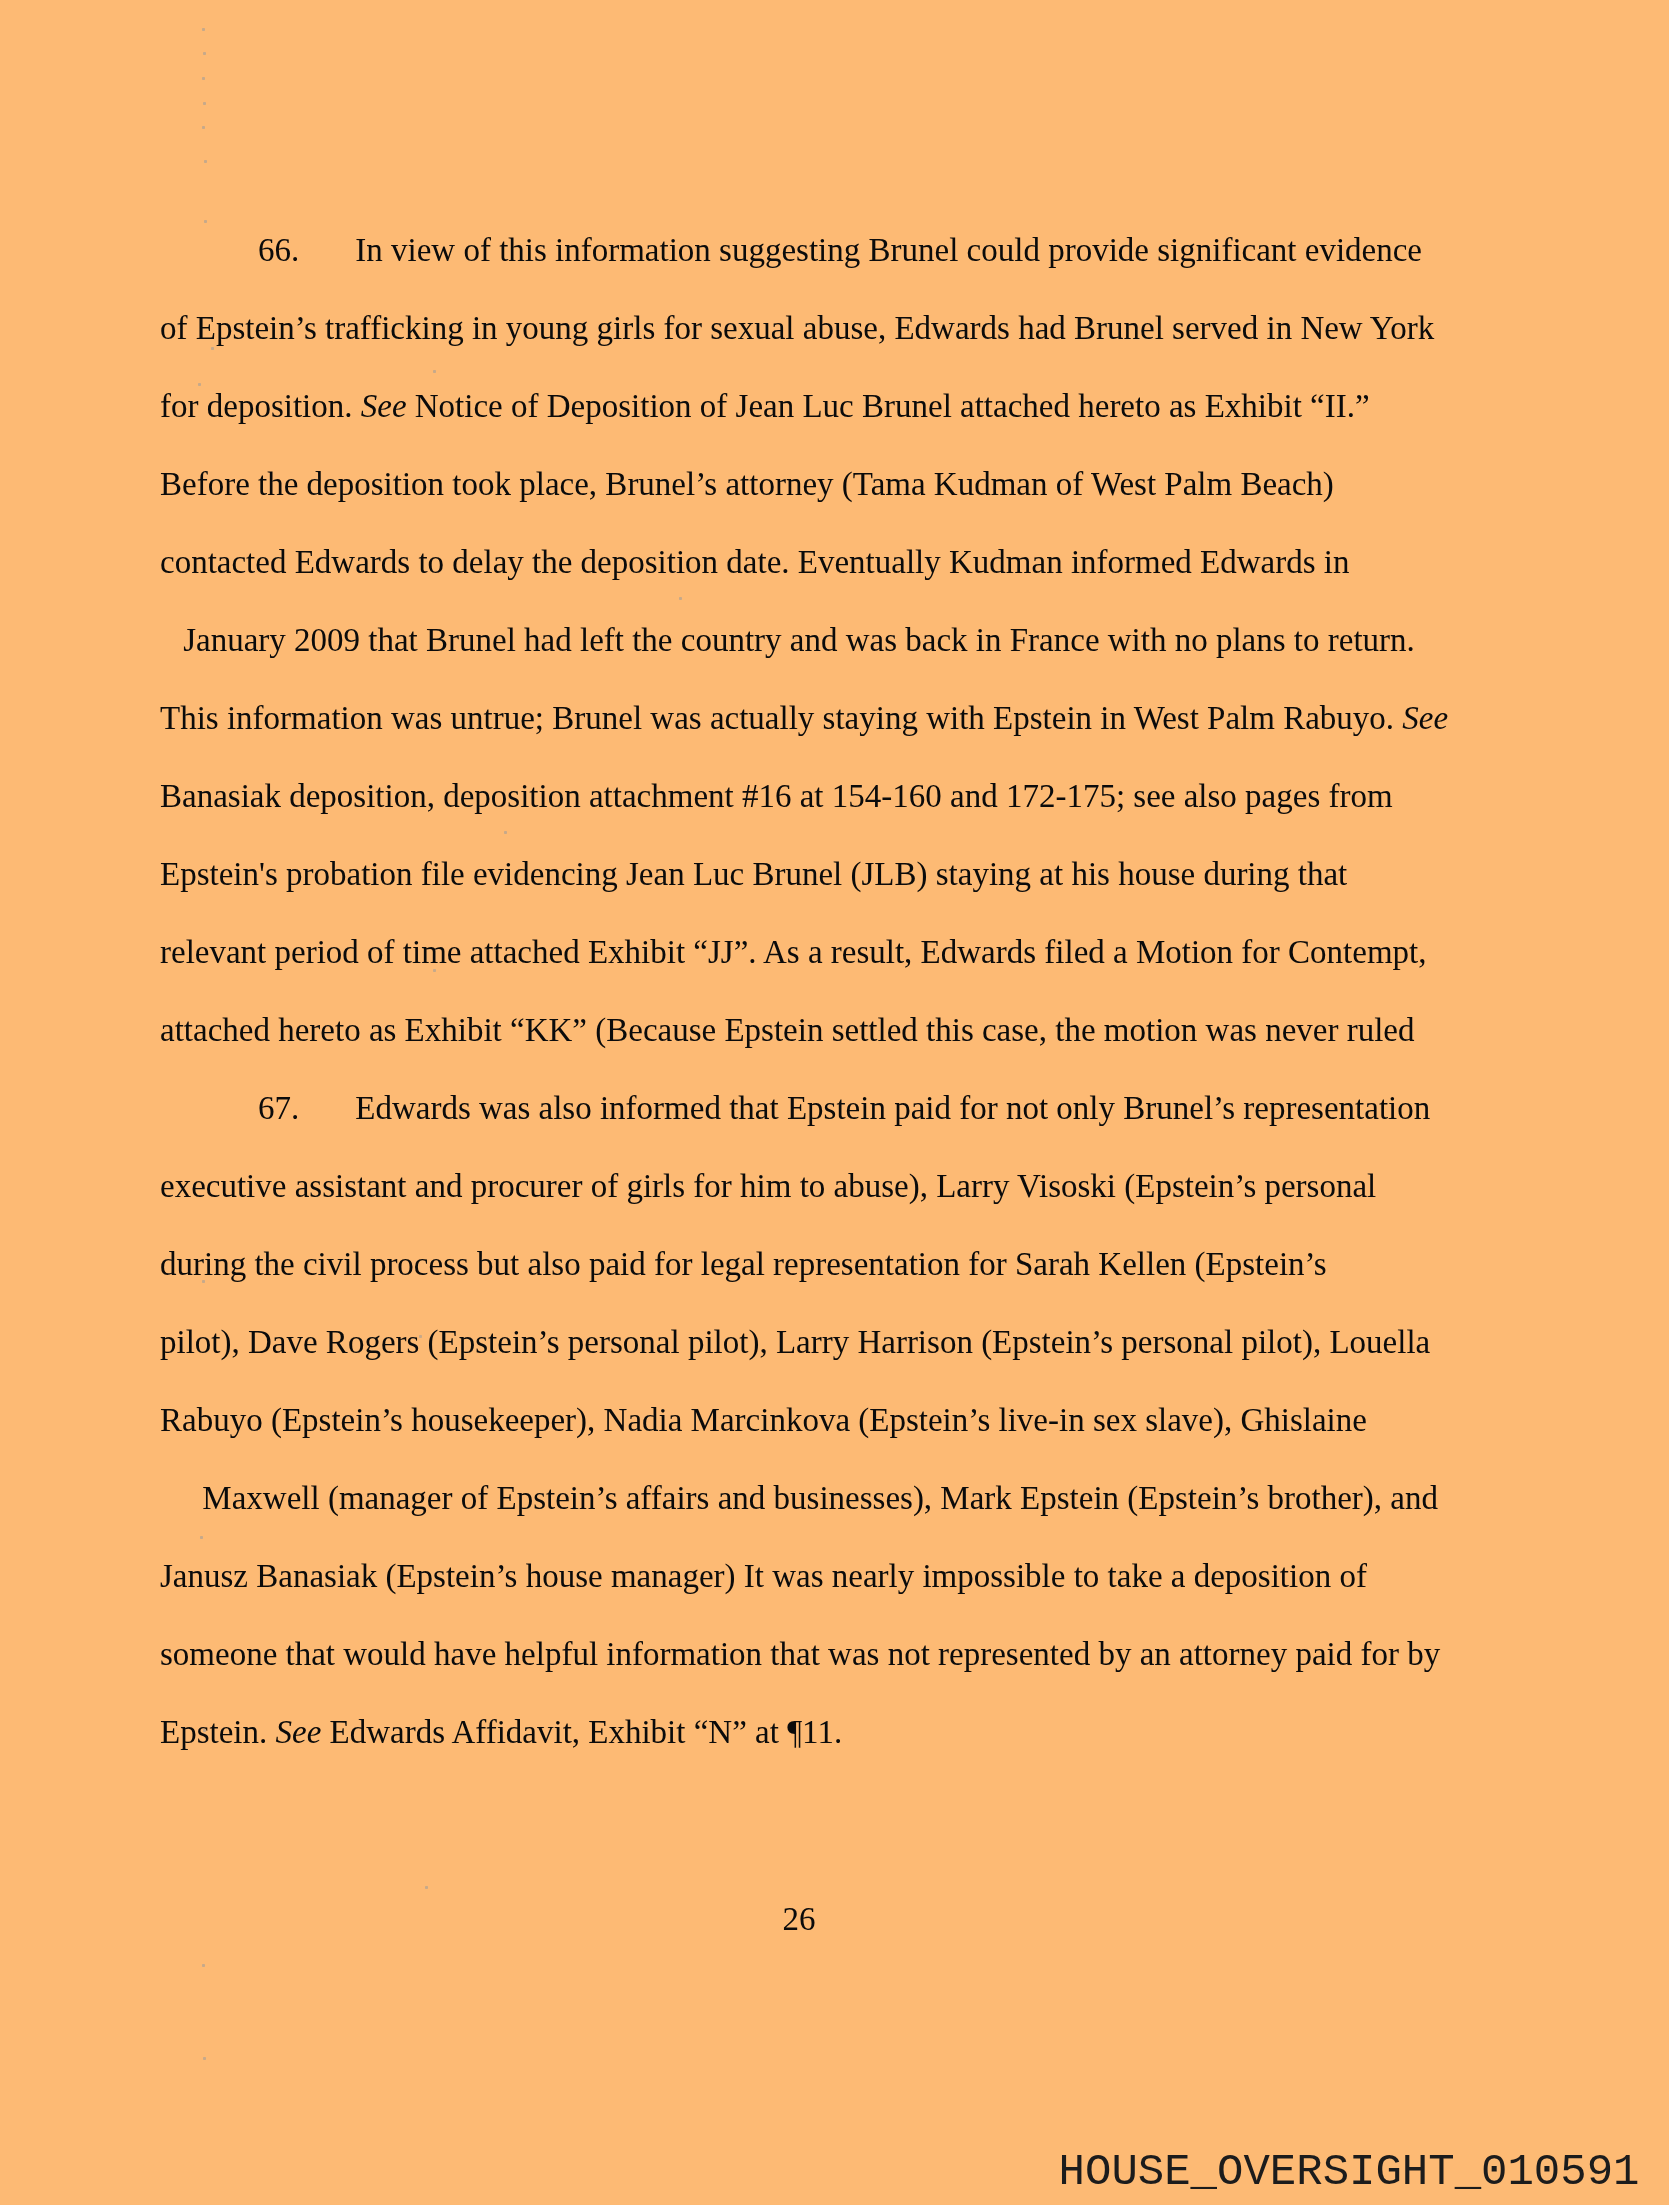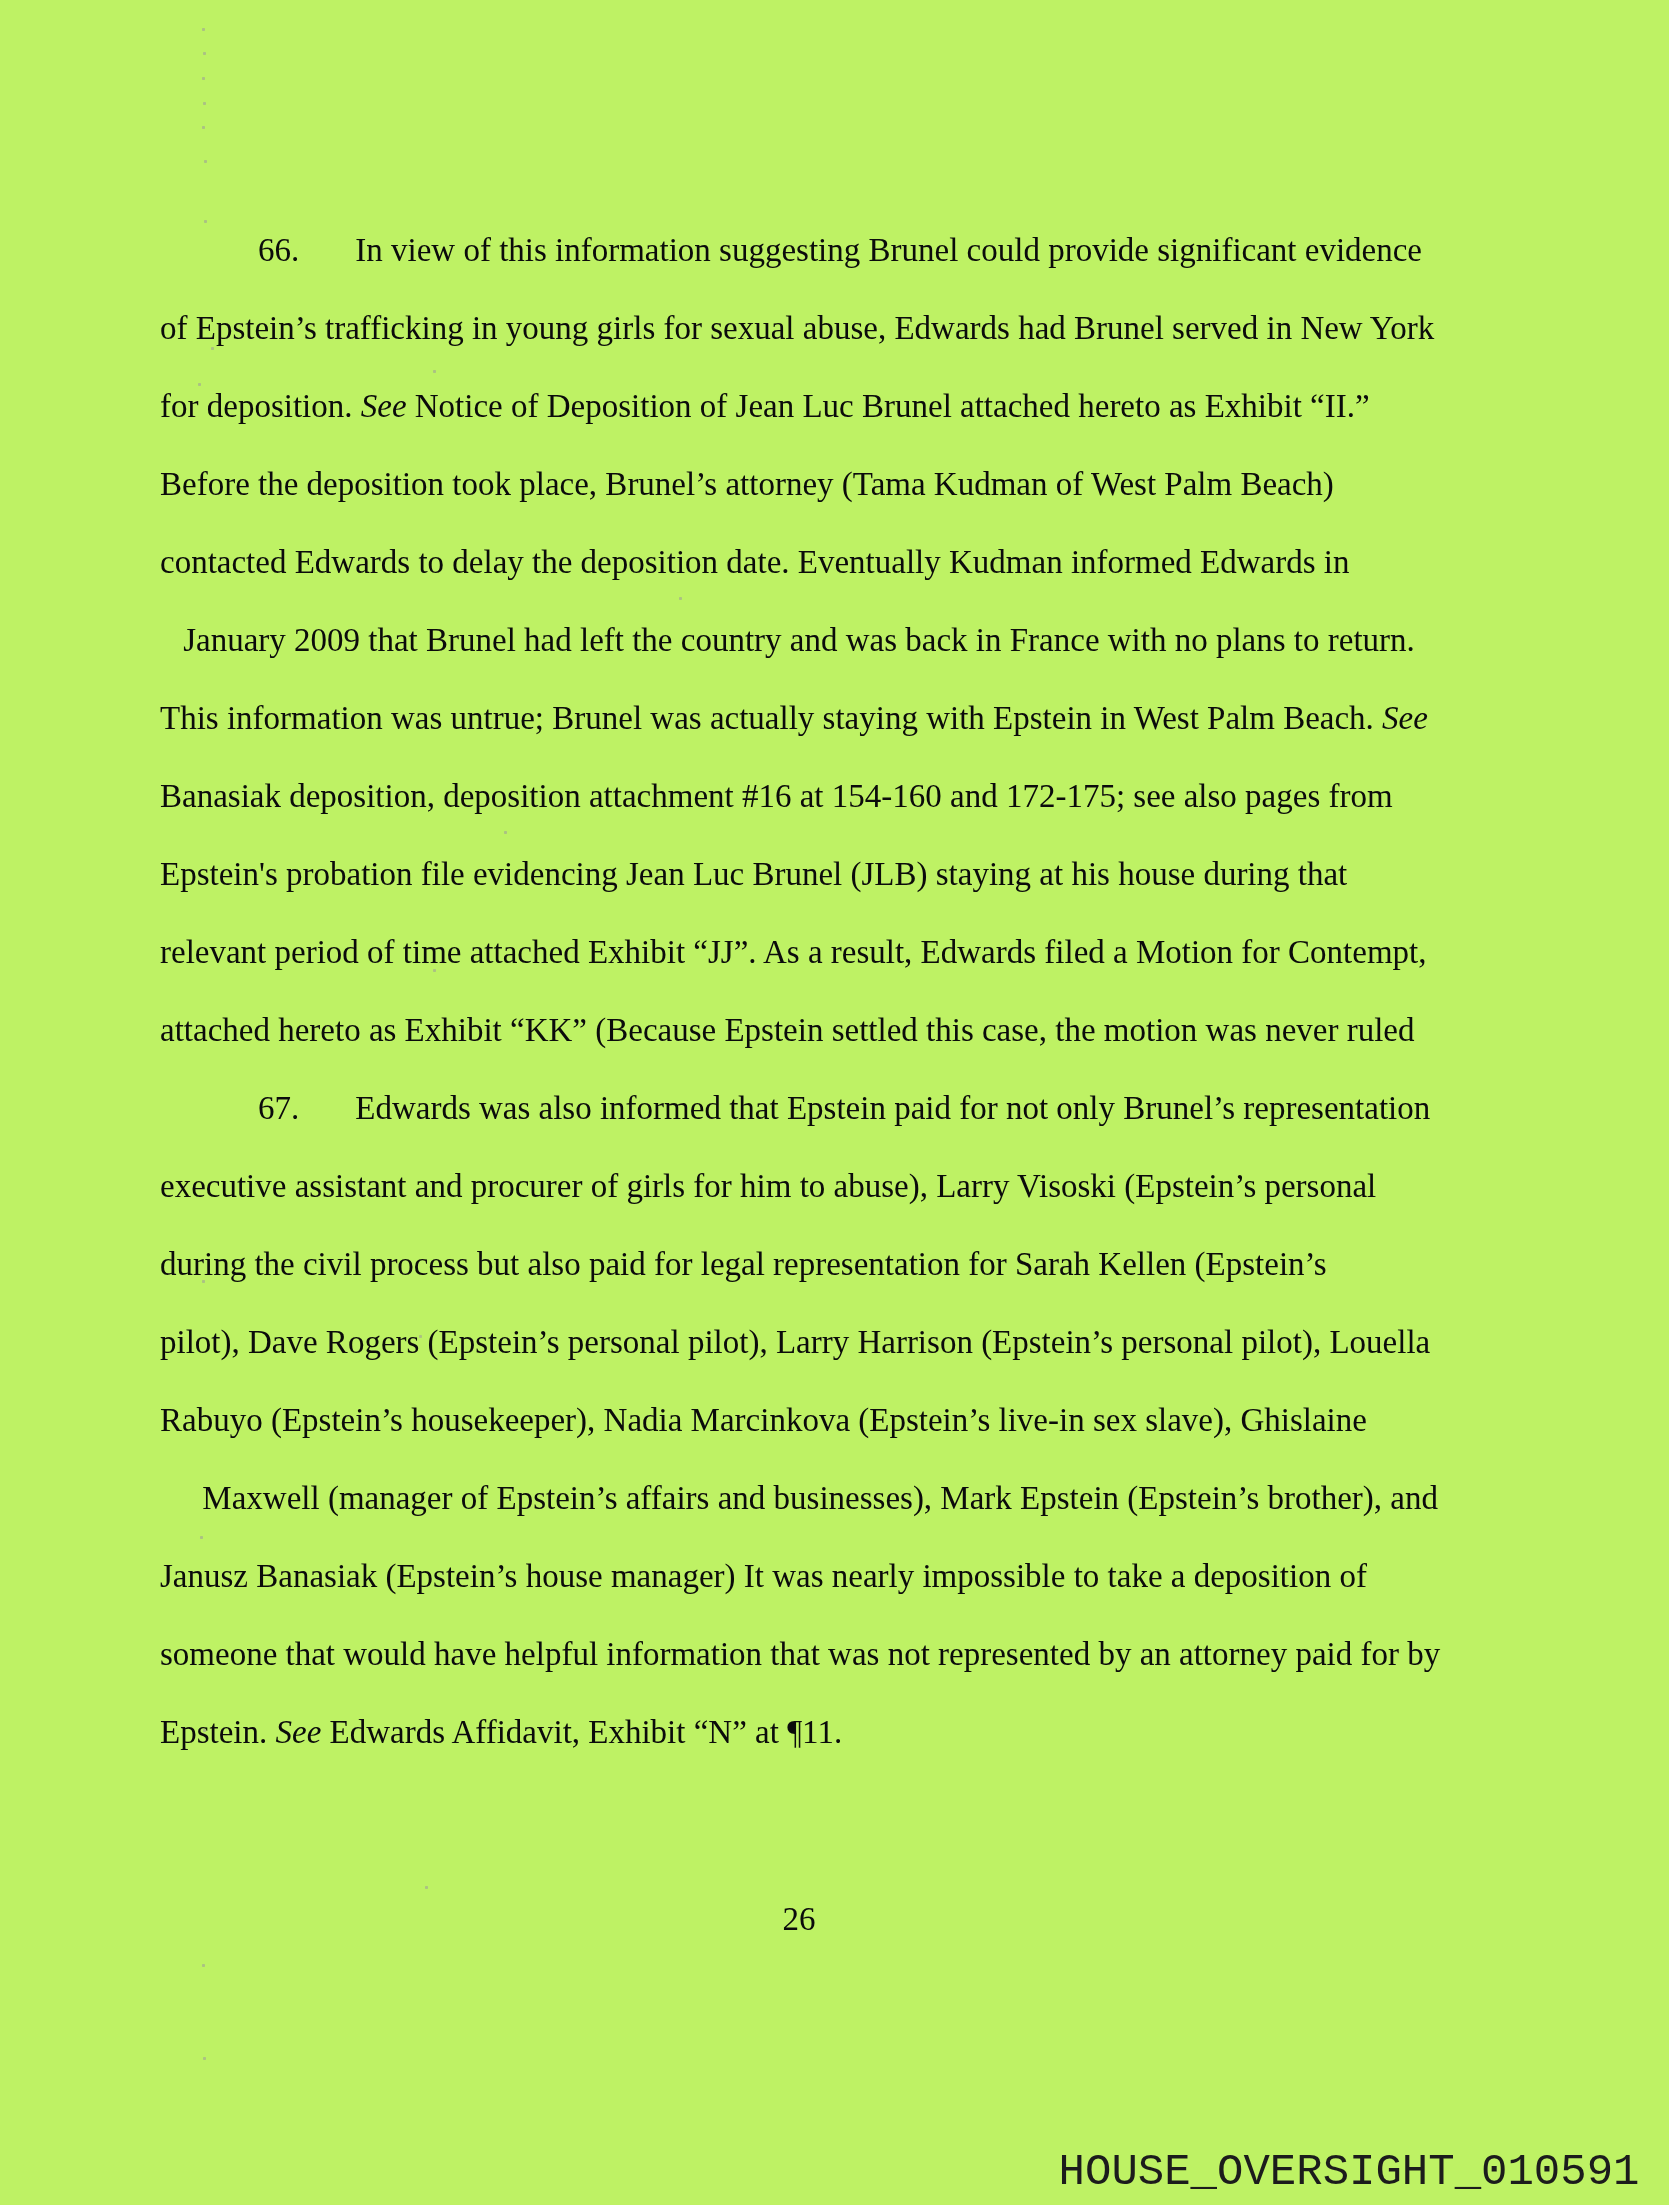--- a/index.html
+++ b/index.html
@@ -11,7 +11,7 @@
     position: relative;
     width: 1669px;
     height: 2205px;
-    background: #bef264;
+    background: #fdba74;
     overflow: hidden;
     font-family: "Liberation Serif", "DejaVu Serif", serif;
     color: #0b0b0b;

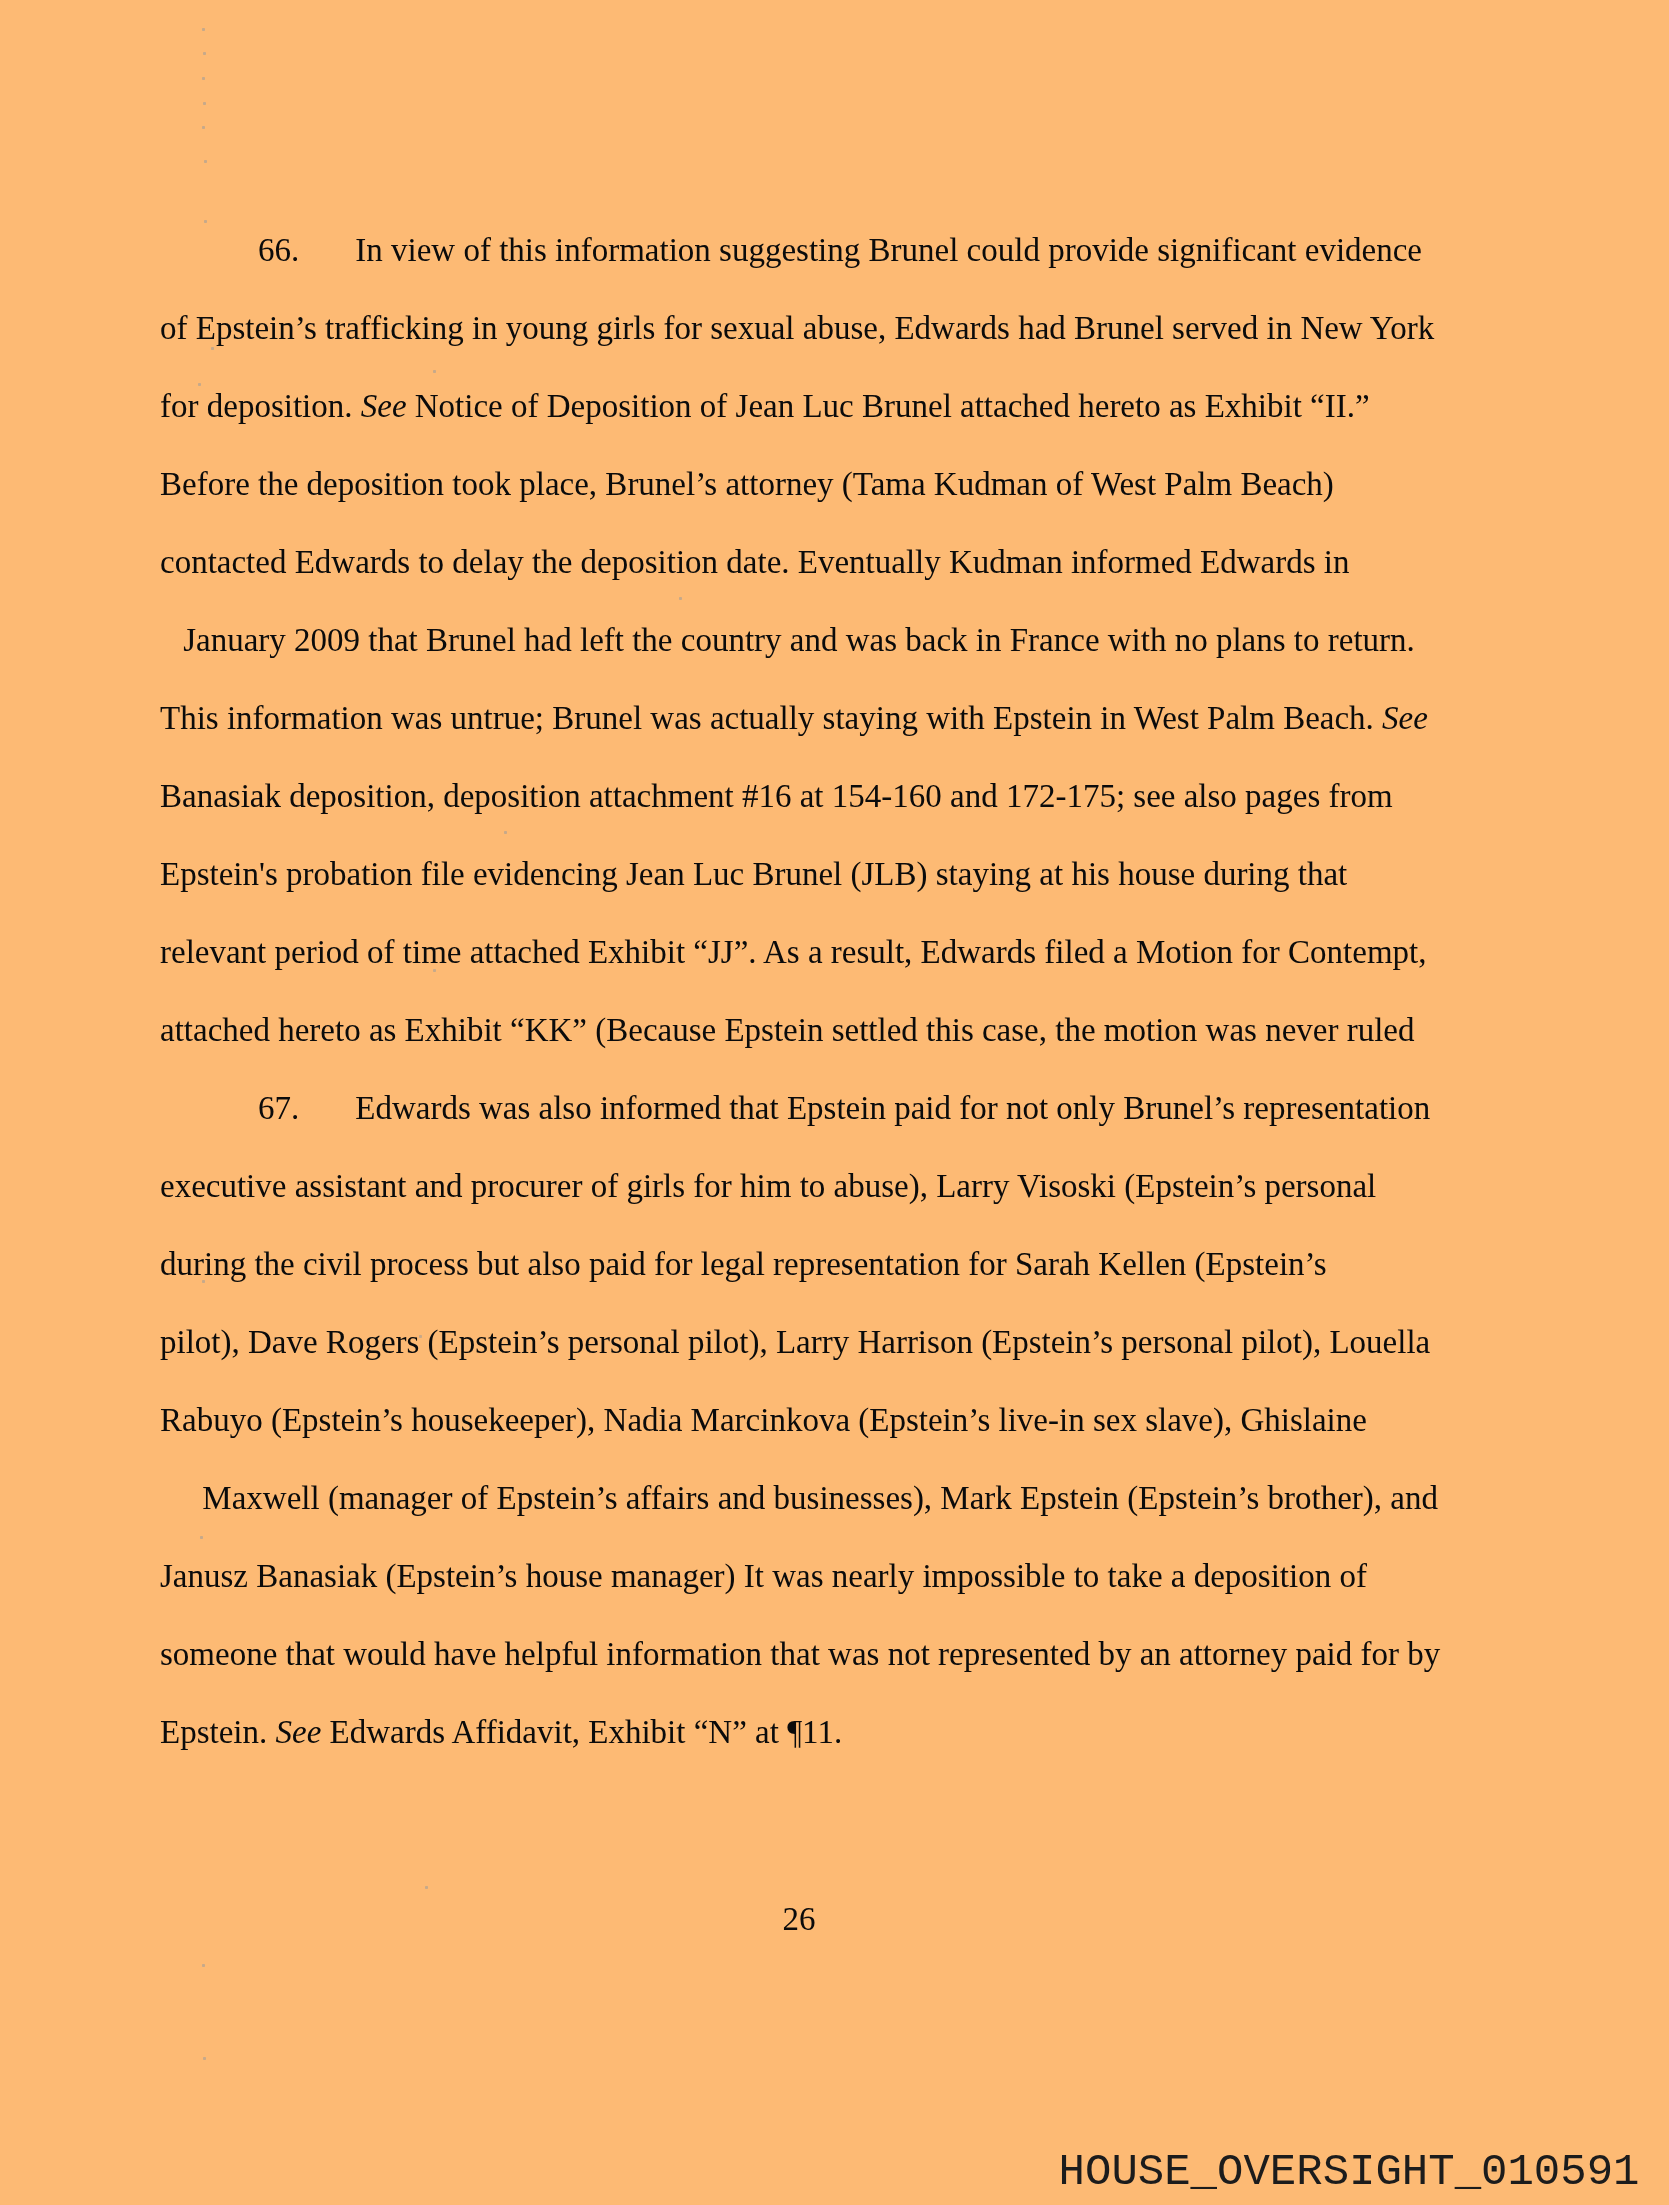--- a/index.html
+++ b/index.html
@@ -73,7 +73,7 @@
       <div class="line j" style="word-spacing: 0px;"><span>Before the deposition took place, Brunel’s attorney (Tama Kudman of West Palm Beach)</span></div>
       <div class="line j" style="word-spacing: 0px;"><span>contacted Edwards to delay the deposition date. Eventually Kudman informed Edwards in</span></div>
       <div class="line j" style="word-spacing: 0px; text-align: center;"><span>January 2009 that Brunel had left the country and was back in France with no plans to return.</span></div>
-      <div class="line j" style="word-spacing: 0px;"><span>This information was untrue; Brunel was actually staying with Epstein in West Palm Beach. </span><span class="it">See</span></div>
+      <div class="line j" style="word-spacing: 0px;"><span>This information was untrue; Brunel was actually staying with Epstein in West Palm Rabuyo. </span><span class="it">See</span></div>
       <div class="line j" style="word-spacing: 0px;"><span>Banasiak deposition, deposition attachment #16 at 154-160 and 172-175; see also pages from</span></div>
       <div class="line j" style="word-spacing: 0px;"><span>Epstein's probation file evidencing Jean Luc Brunel (JLB) staying at his house during that</span></div>
       <div class="line j" style="word-spacing: 0px;"><span>relevant period of time attached Exhibit “JJ”. As a result, Edwards filed a Motion for Contempt,</span></div>

